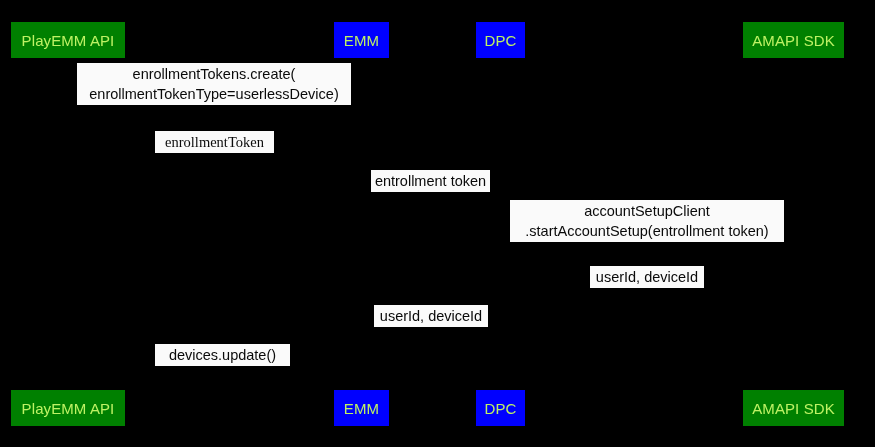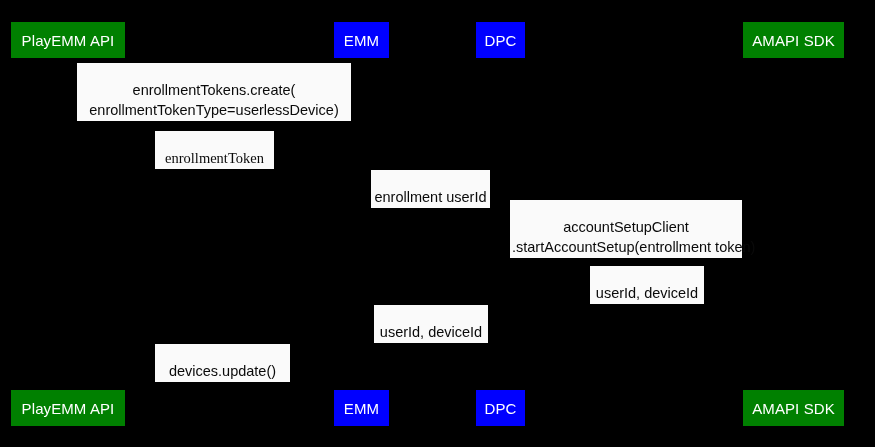--- a/index.html
+++ b/index.html
@@ -23,7 +23,7 @@
     display: flex;
     align-items: center;
     justify-content: center;
-    color: #ffffff;
+    color: #bef264;
     font-size: 15px;
     line-height: 1;
     letter-spacing: 0.1px;

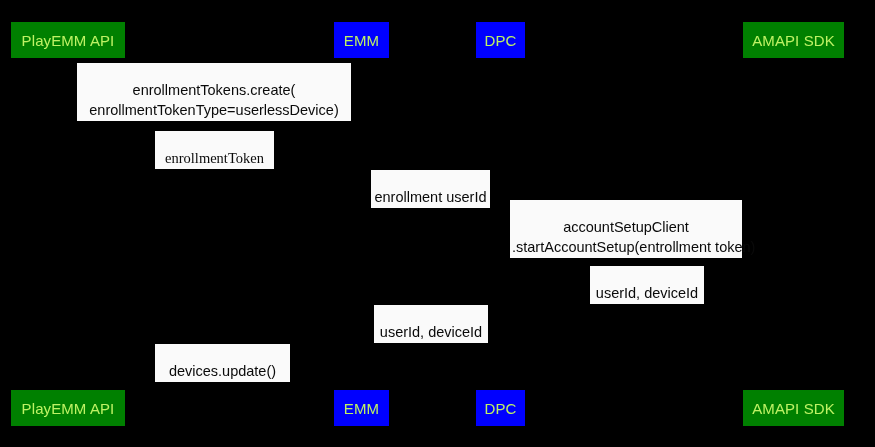--- a/index.html
+++ b/index.html
@@ -42,7 +42,7 @@
     line-height: 20px;
     text-align: center;
     white-space: pre;
-    padding: 17px 2px 1px 2px;
+    padding: 1px 2px 1px 2px;
   }
 </style>
 </head>

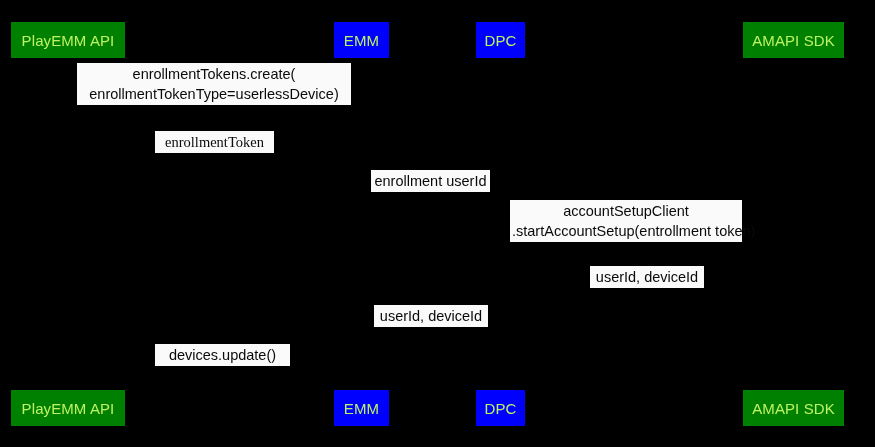--- a/index.html
+++ b/index.html
@@ -60,7 +60,7 @@
     <div class="msg" style="left: 77px; top: 63px; width: 274px; min-height: 42px;">enrollmentTokens.create(
 enrollmentTokenType=userlessDevice)</div>
     <div class="msg" style="left: 155px; top: 131px; width: 119px; min-height: 21px; font-family: Liberation Serif, serif;">enrollmentToken</div>
-    <div class="msg" style="left: 371px; top: 170px; width: 119px; min-height: 21px;">enrollment userId</div>
+    <div class="msg" style="left: 371px; top: 170px; width: 119px; min-height: 21px;">entrollment token</div>
     <div class="msg" style="left: 510px; top: 200px; width: 232px; min-height: 42px;">accountSetupClient
 .startAccountSetup(entrollment token)</div>
     <div class="msg" style="left: 590px; top: 266px; width: 114px; min-height: 21px;">userId, deviceId</div>

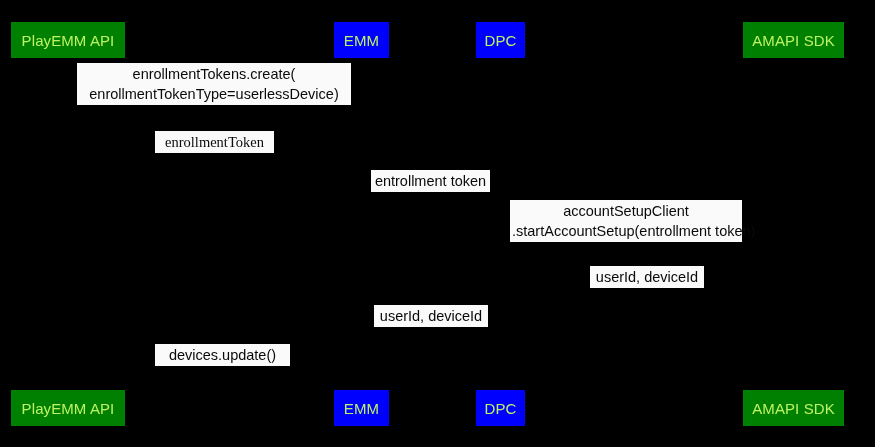--- a/index.html
+++ b/index.html
@@ -61,7 +61,7 @@
 enrollmentTokenType=userlessDevice)</div>
     <div class="msg" style="left: 155px; top: 131px; width: 119px; min-height: 21px; font-family: Liberation Serif, serif;">enrollmentToken</div>
     <div class="msg" style="left: 371px; top: 170px; width: 119px; min-height: 21px;">entrollment token</div>
-    <div class="msg" style="left: 510px; top: 200px; width: 232px; min-height: 42px;">accountSetupClient
+    <div class="msg" style="left: 510px; top: 200px; width: 274px; min-height: 42px;">accountSetupClient
 .startAccountSetup(entrollment token)</div>
     <div class="msg" style="left: 590px; top: 266px; width: 114px; min-height: 21px;">userId, deviceId</div>
     <div class="msg" style="left: 374px; top: 305px; width: 114px; min-height: 21px;">userId, deviceId</div>

